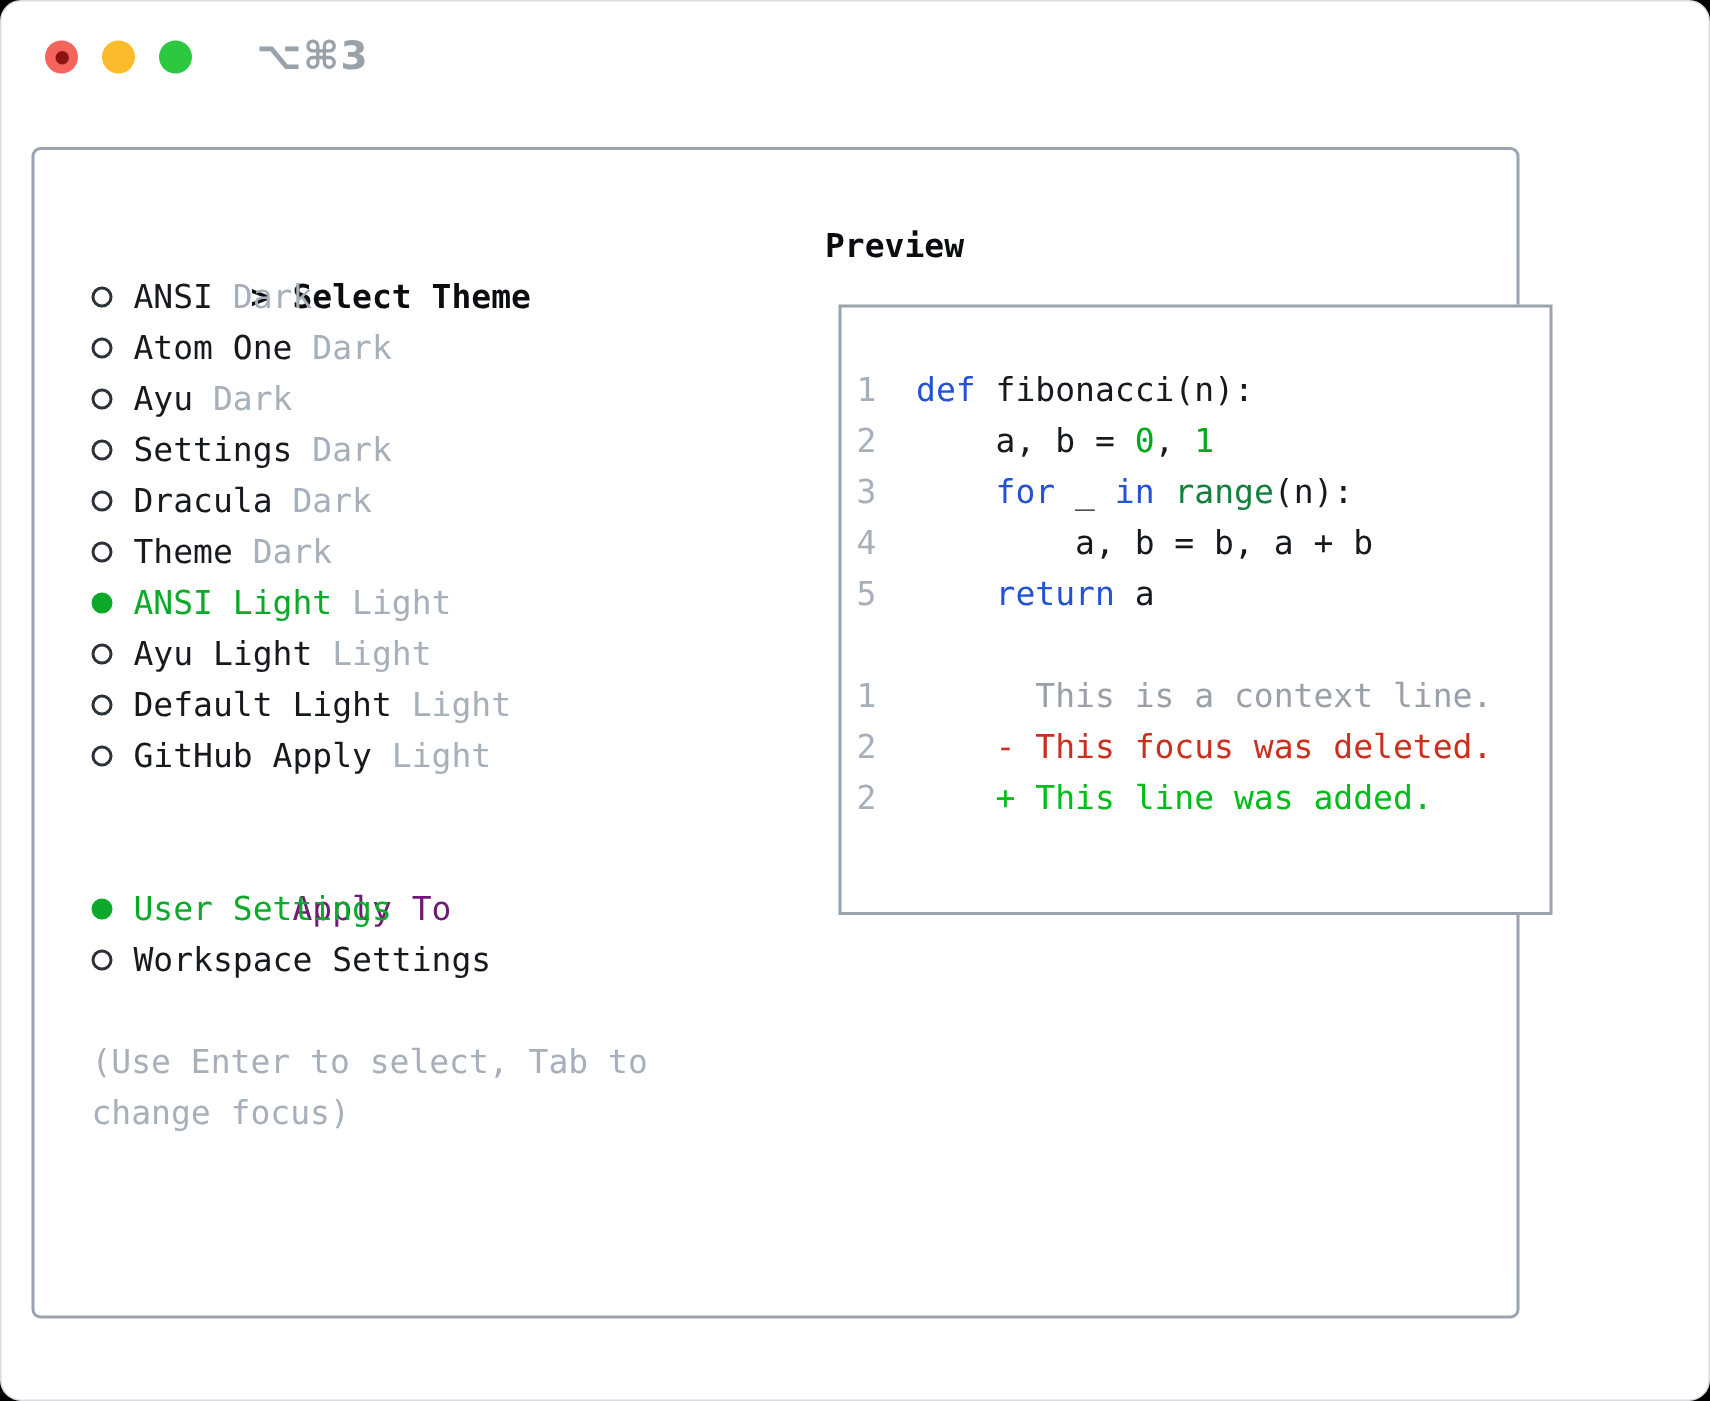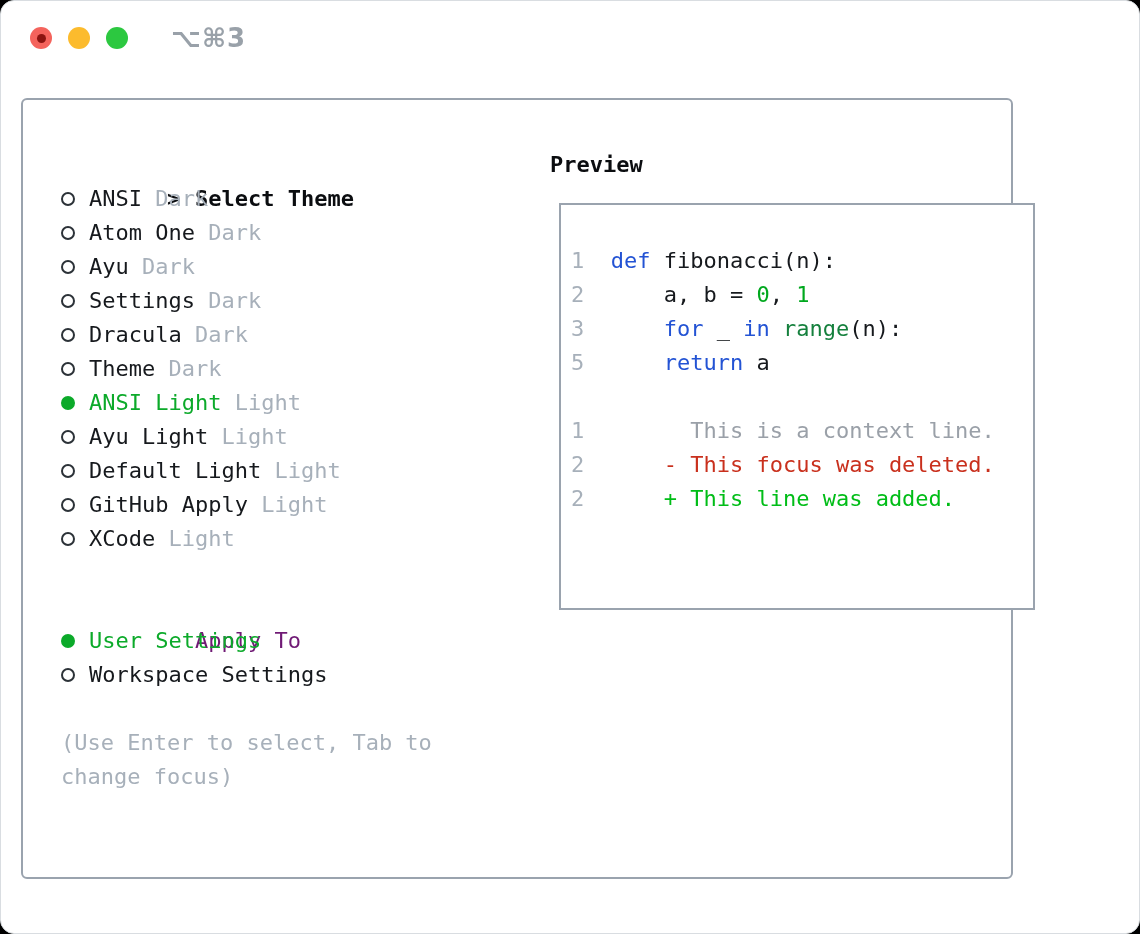--- a/index.html
+++ b/index.html
@@ -98,6 +98,7 @@
             <div class="code-row"><span class="ln">1</span><span class="codeseg"><span> </span><span class="kw">def</span><span> fibonacci(n):</span></span></div>
             <div class="code-row"><span class="ln">2</span><span class="codeseg"><span>     a, b = </span><span class="num">0</span><span>, </span><span class="num">1</span></span></div>
             <div class="code-row"><span class="ln">3</span><span class="codeseg"><span>     </span><span class="kw">for</span><span> _ </span><span class="kw">in</span><span> </span><span class="cyan">range</span><span>(n):</span></span></div>
+            <div class="code-row"><span class="ln">4</span><span class="codeseg"><span>         a, b = b, a + b</span></span></div>
             <div class="code-row"><span class="ln">5</span><span class="codeseg"><span>     </span><span class="kw">return</span><span> a</span></span></div>
             <div class="code-row"><span class="ln"></span><span class="codeseg"></span></div>
             <div class="code-row"><span class="ln">1</span><span class="codeseg"><span class="gray">       This is a context line.</span></span></div>

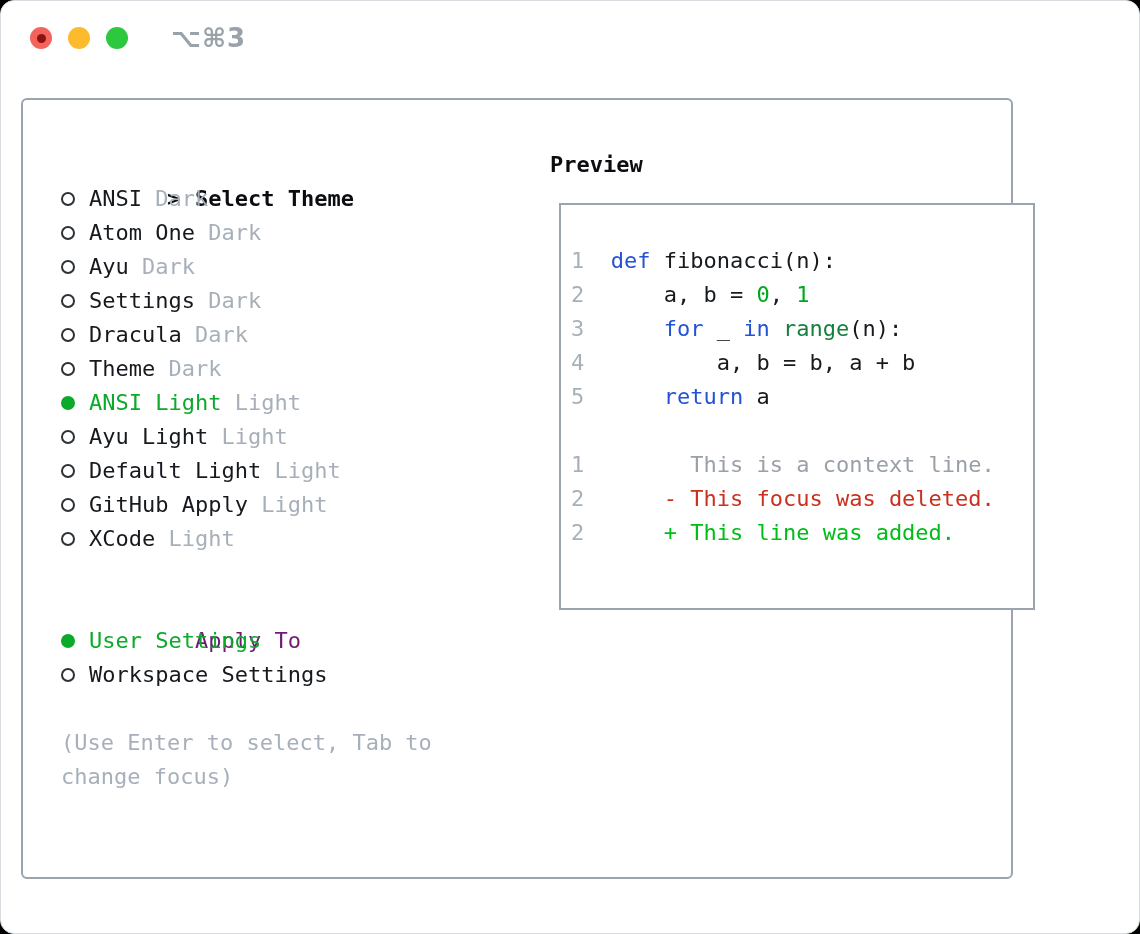--- a/index.html
+++ b/index.html
@@ -74,7 +74,6 @@
           <div class="row item"><span class="marker"><span class="radio"></span></span><span class="tname">Ayu Light </span><span class="muted">Light</span></div>
           <div class="row item"><span class="marker"><span class="radio"></span></span><span class="tname">Default Light </span><span class="muted">Light</span></div>
           <div class="row item"><span class="marker"><span class="radio"></span></span><span class="tname">GitHub Apply </span><span class="muted">Light</span></div>
-          <div class="row item"><span class="marker"><span class="radio"></span></span><span class="tname">XCode </span><span class="muted">Light</span></div>
         </div>
       <div class="row blank"> </div>
       <div class="row apply-header">

